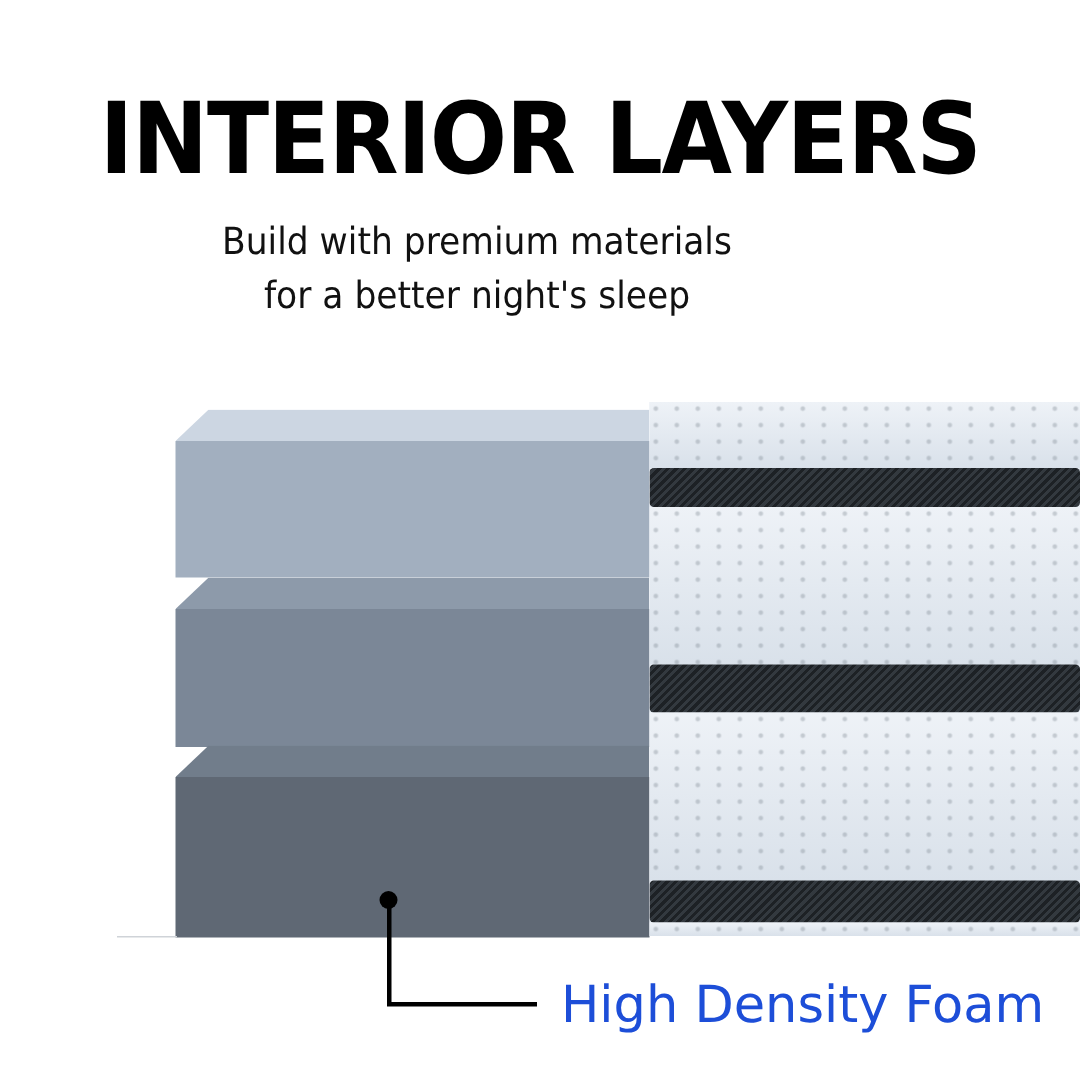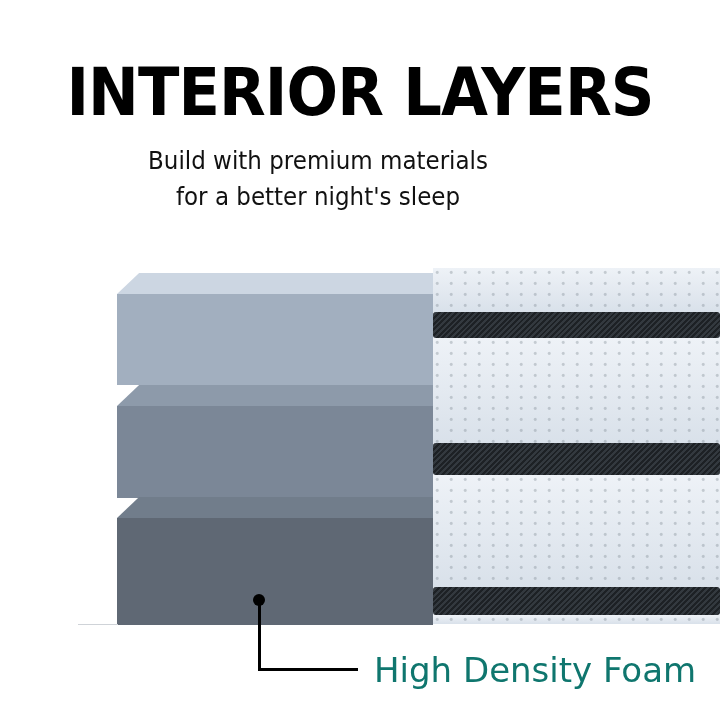--- a/index.html
+++ b/index.html
@@ -20,7 +20,7 @@
   .dot { position:absolute; left:253px; top:594px; width:12px; height:12px; border-radius:50%; background:#000; }
   .vline { position:absolute; left:258px; top:600px; width:3px; height:70px; background:#000; }
   .hline { position:absolute; left:258px; top:668px; width:100px; height:3px; background:#000; }
-  .label { position:absolute; left:374px; top:650px; font-size:34px; line-height:40px; color:#0f766e; white-space:nowrap; }
+  .label { position:absolute; left:374px; top:650px; font-size:34px; line-height:40px; color:#1d4ed8; white-space:nowrap; }
 </style>
 </head>
 <body>

